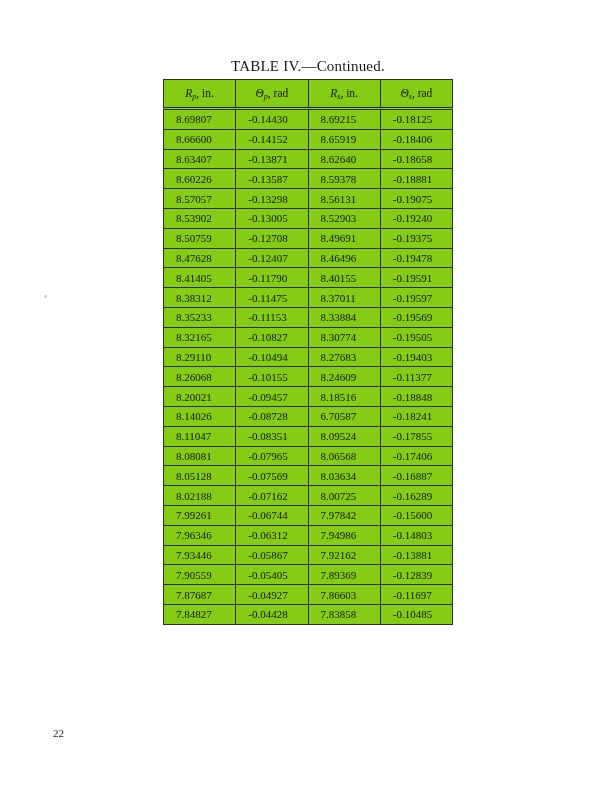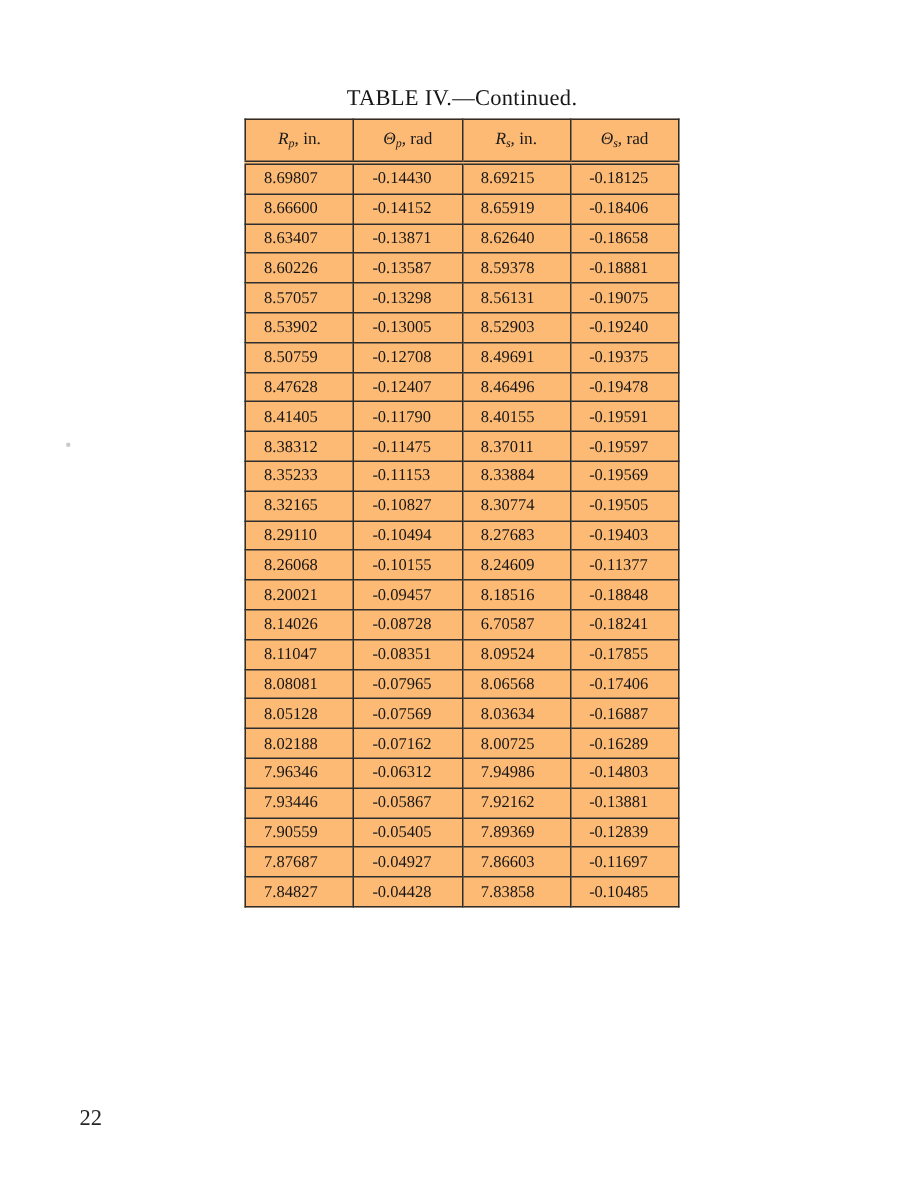--- a/index.html
+++ b/index.html
@@ -32,7 +32,7 @@
     width: 290px;
     border-collapse: collapse;
     table-layout: fixed;
-    background: #fdba74;
+    background: #84cc16;
   }
   table.data-table th,
   table.data-table td {

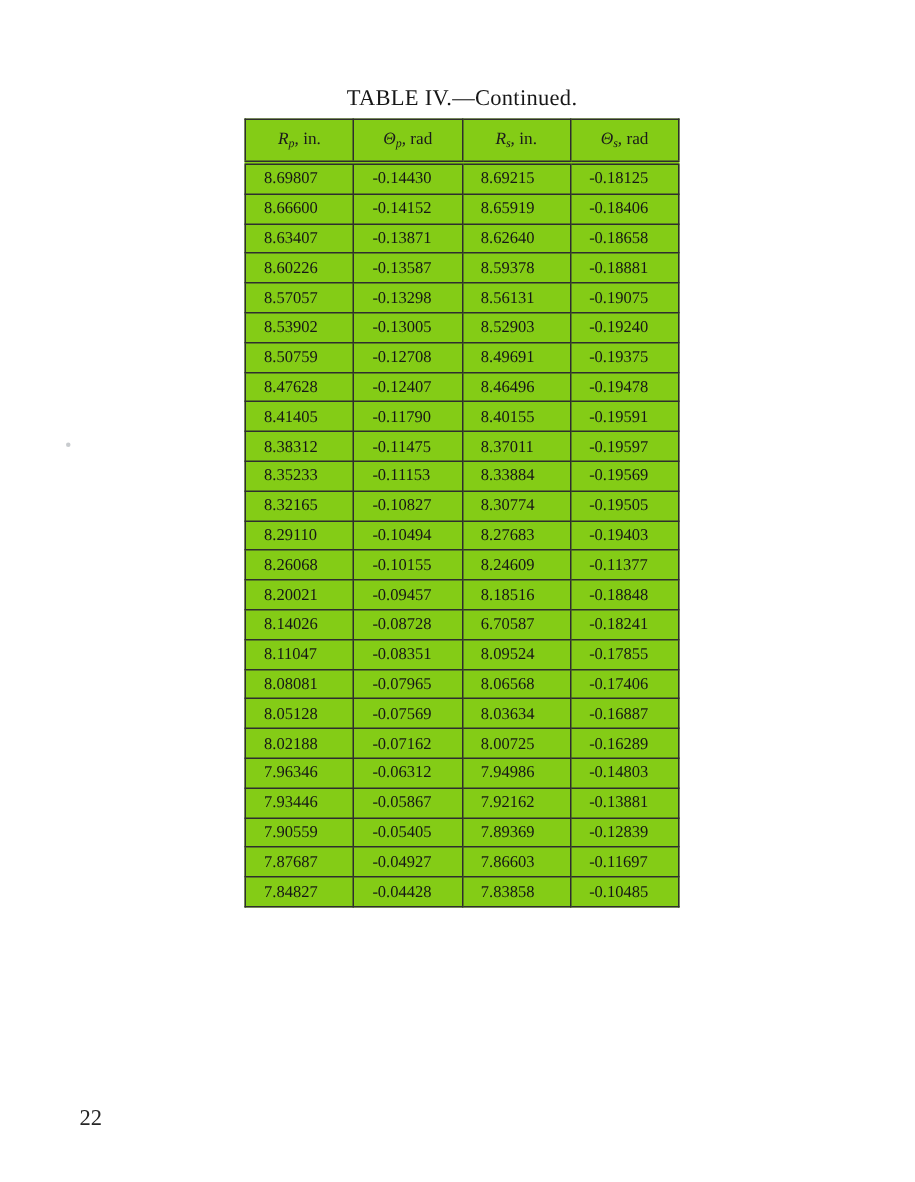--- a/index.html
+++ b/index.html
@@ -228,6 +228,12 @@
         <td>-0.16289</td>
       </tr>
       <tr>
+        <td>7.99261</td>
+        <td>-0.06744</td>
+        <td>7.97842</td>
+        <td>-0.15600</td>
+      </tr>
+      <tr>
         <td>7.96346</td>
         <td>-0.06312</td>
         <td>7.94986</td>

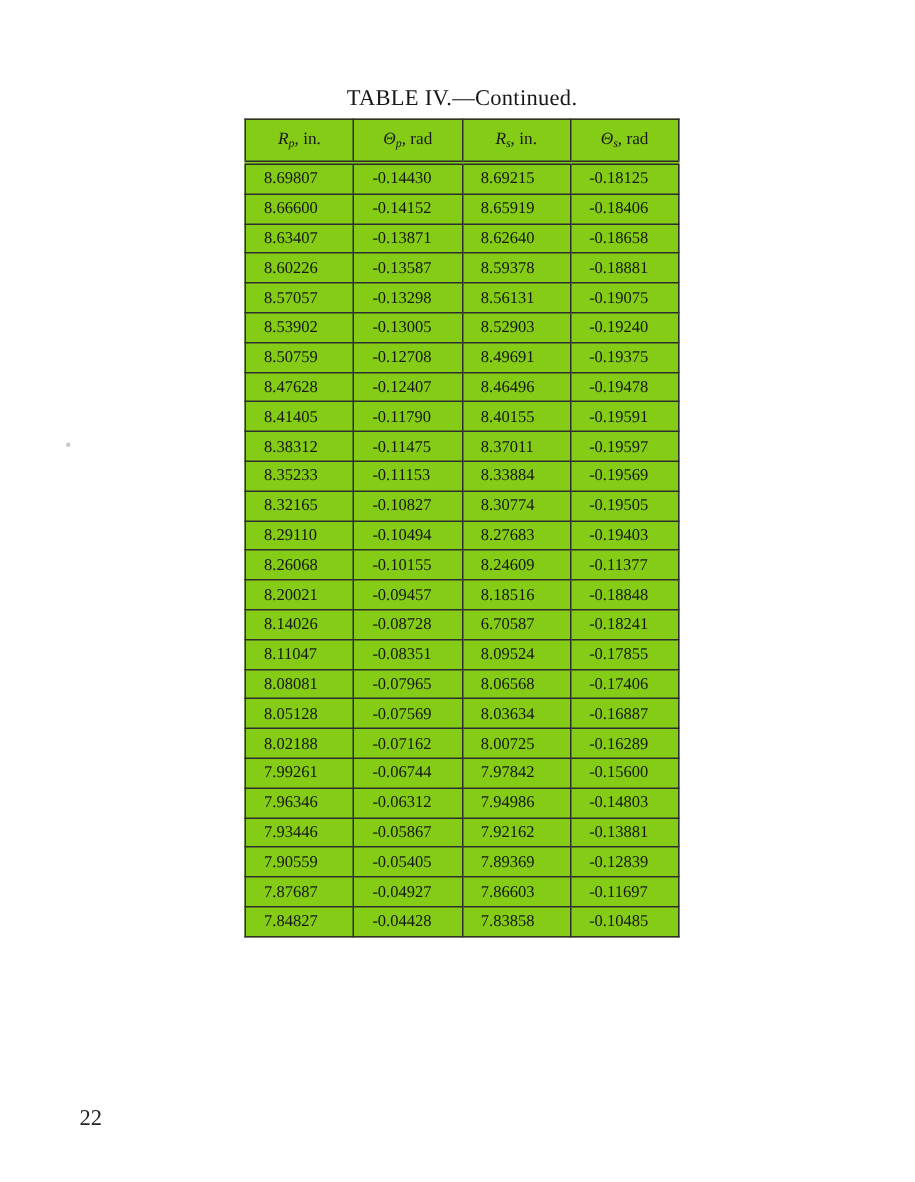--- a/index.html
+++ b/index.html
@@ -69,9 +69,8 @@
     position: absolute;
     left: 53px;
     top: 727px;
-    font-size: 15px;
+    font-size: 11px;
     color: #262626;
-    margin-top: 11px;
   }
   .margin-speck {
     position: absolute;

